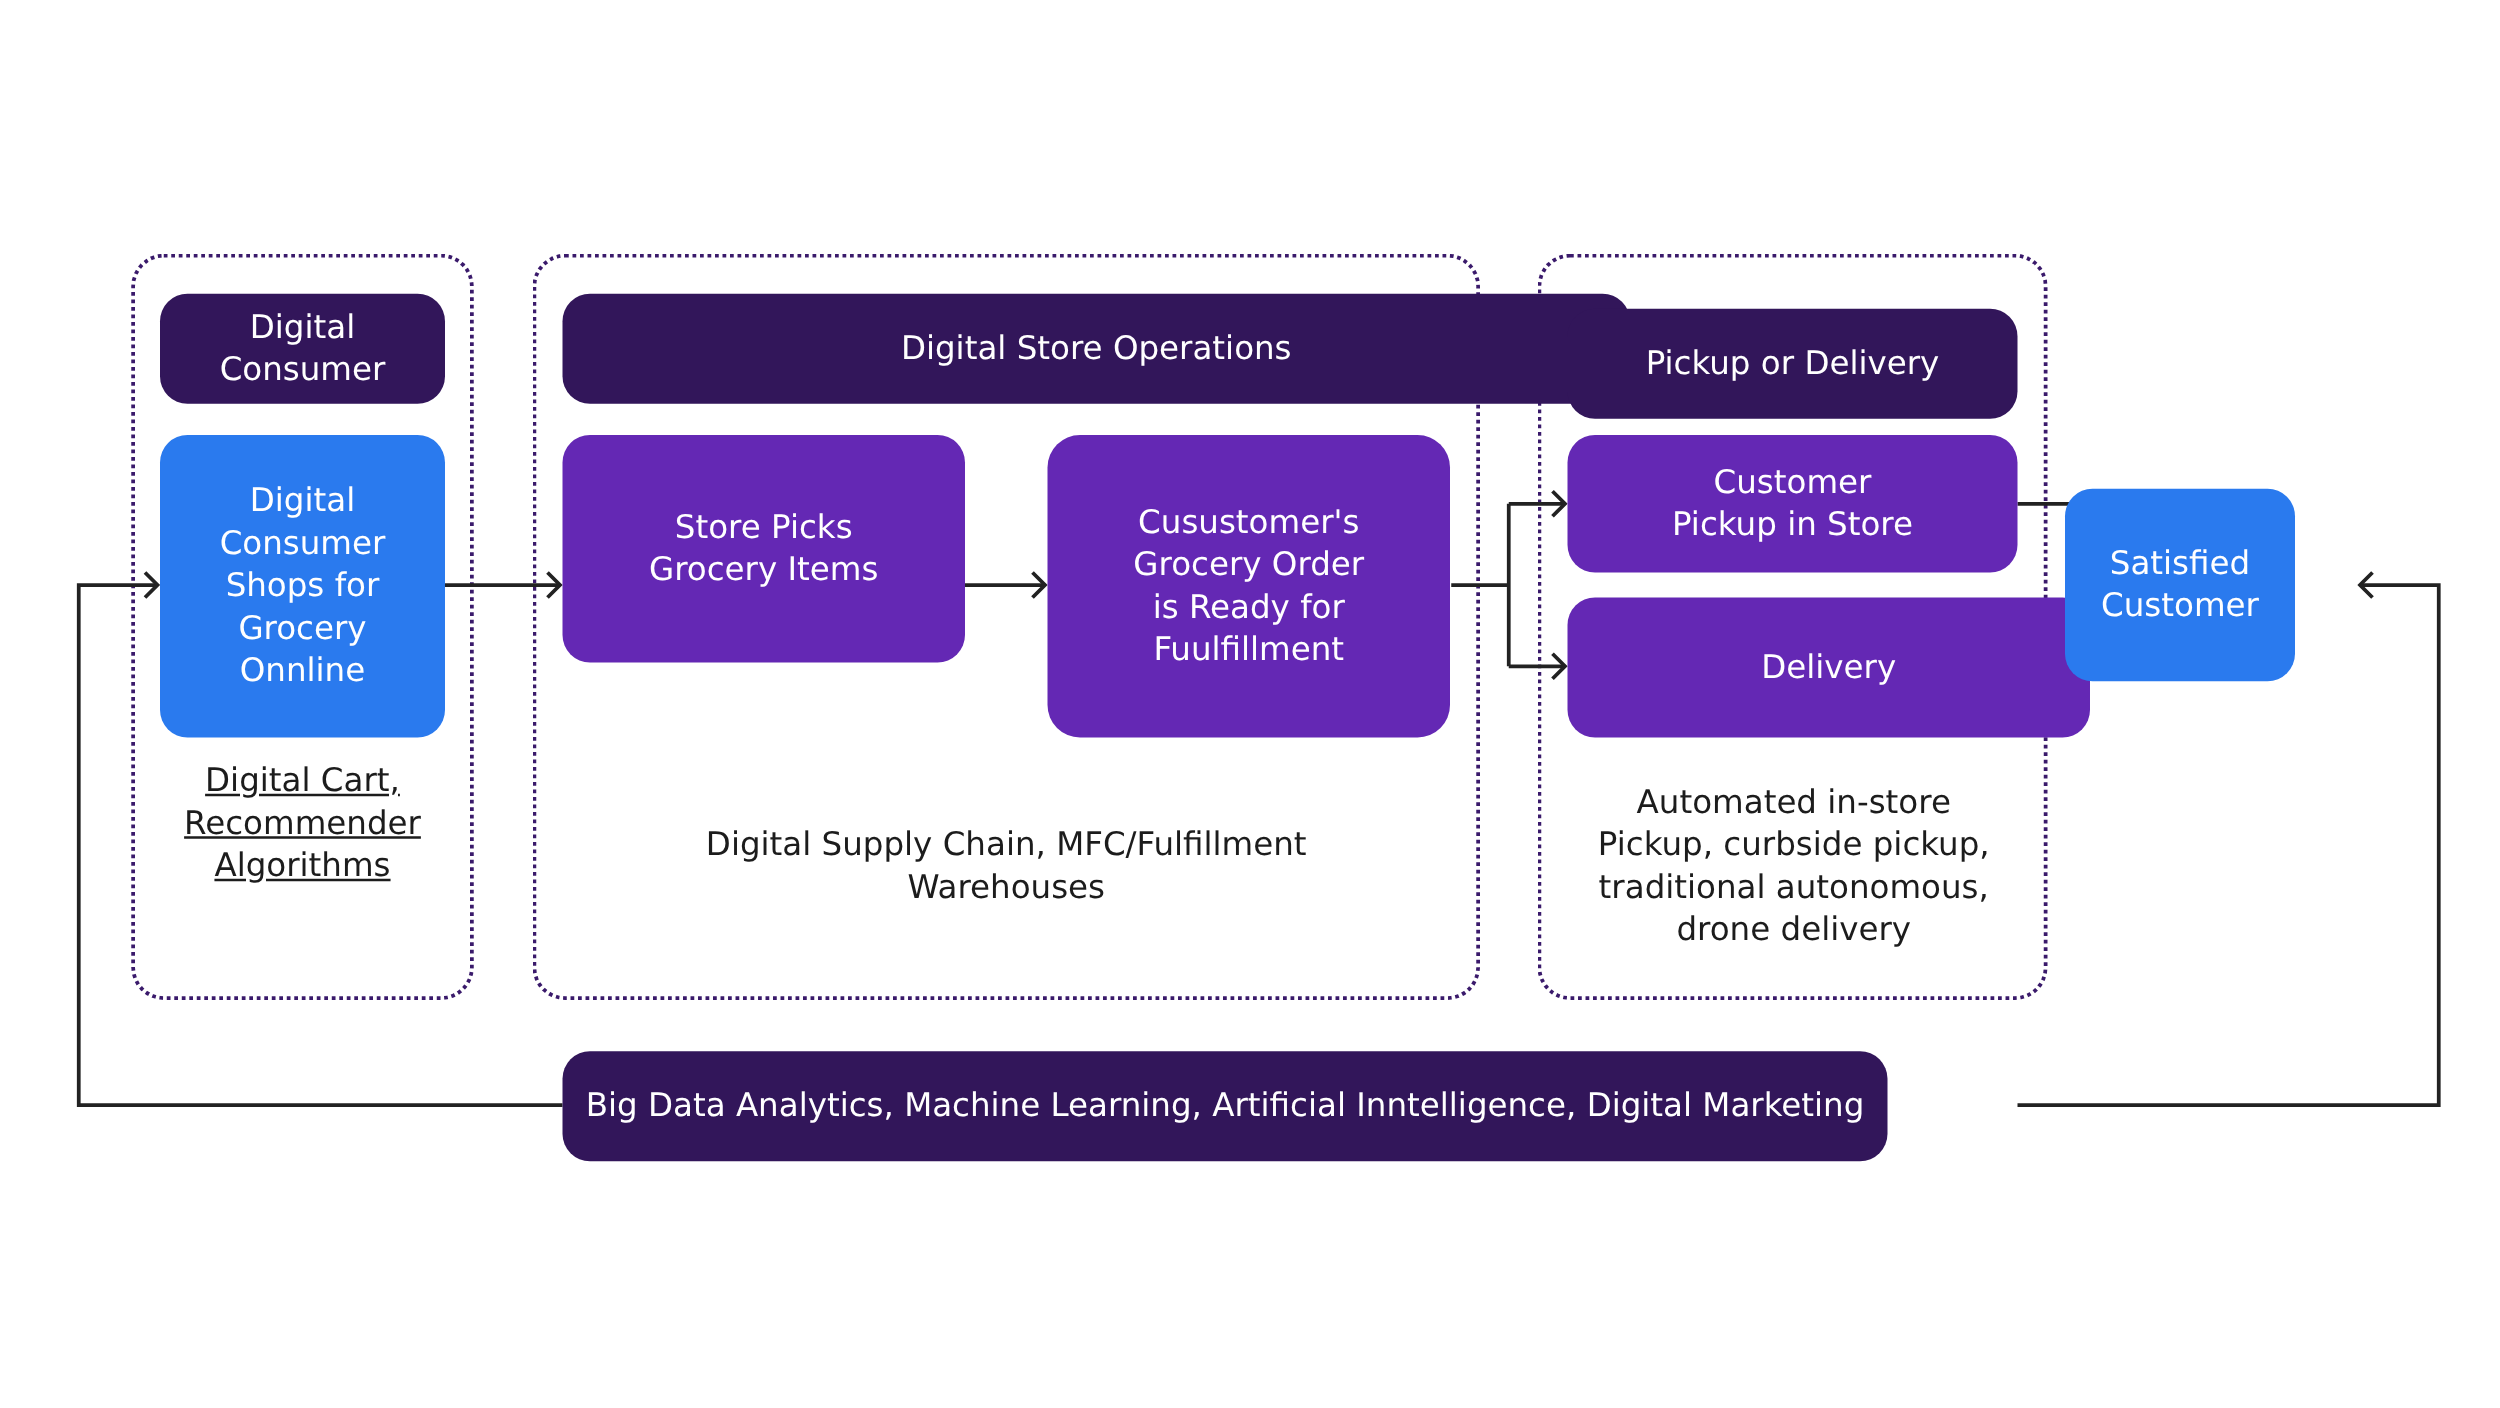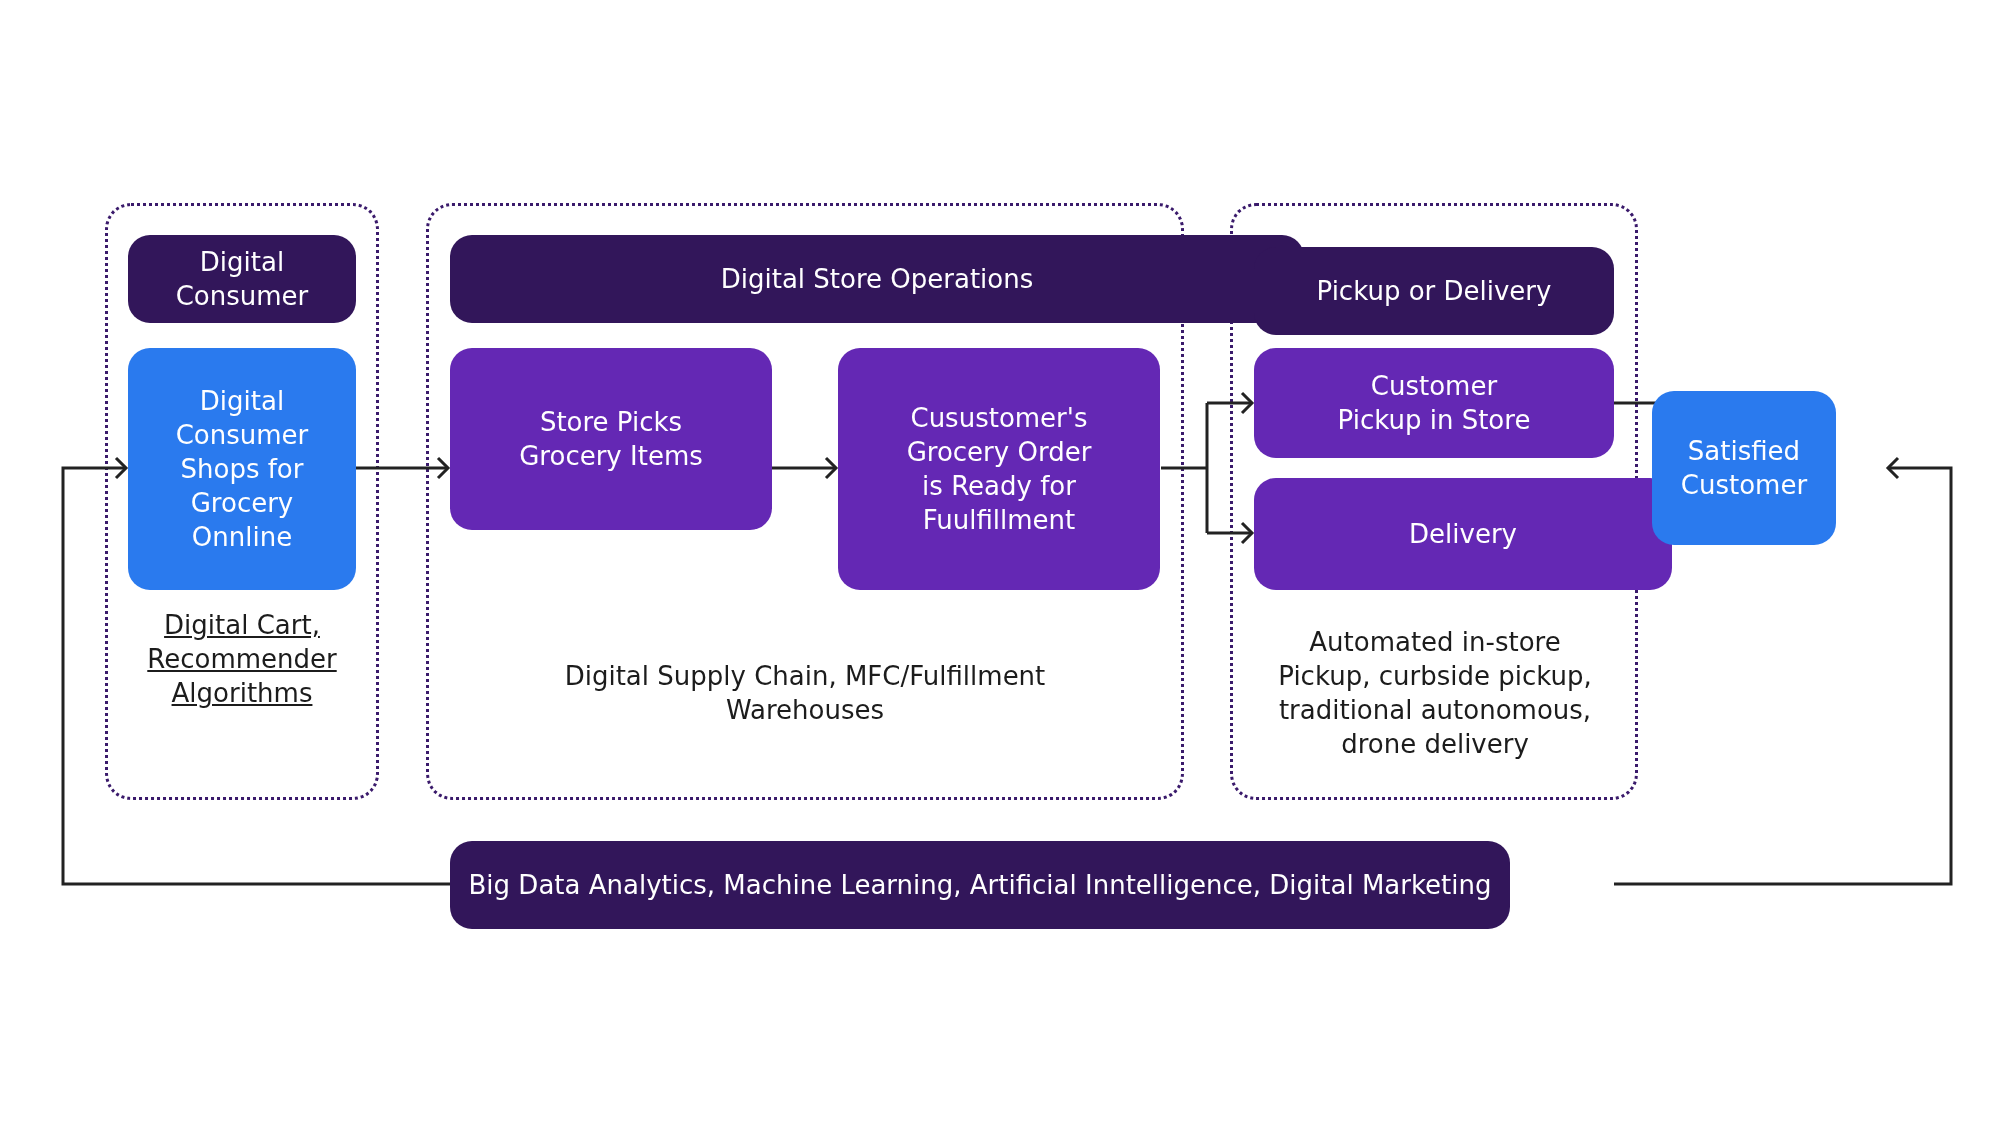--- a/index.html
+++ b/index.html
@@ -72,7 +72,7 @@
 <div class="box header" style="left:450px; top:235px; width:854px; height:88px;">Digital Store Operations</div>
 <div class="box step" style="left:450px; top:348px; width:322px; height:182px;">Store Picks
 Grocery Items</div>
-<div class="box step" style="left:838px; top:348px; width:322px; height:242px;">Cusustomer's
+<div class="box step" style="left:838px; top:348px; width:322px; height:242px;border-radius:26px;">Cusustomer's
 Grocery Order
 is Ready for
 Fuulfillment</div>

